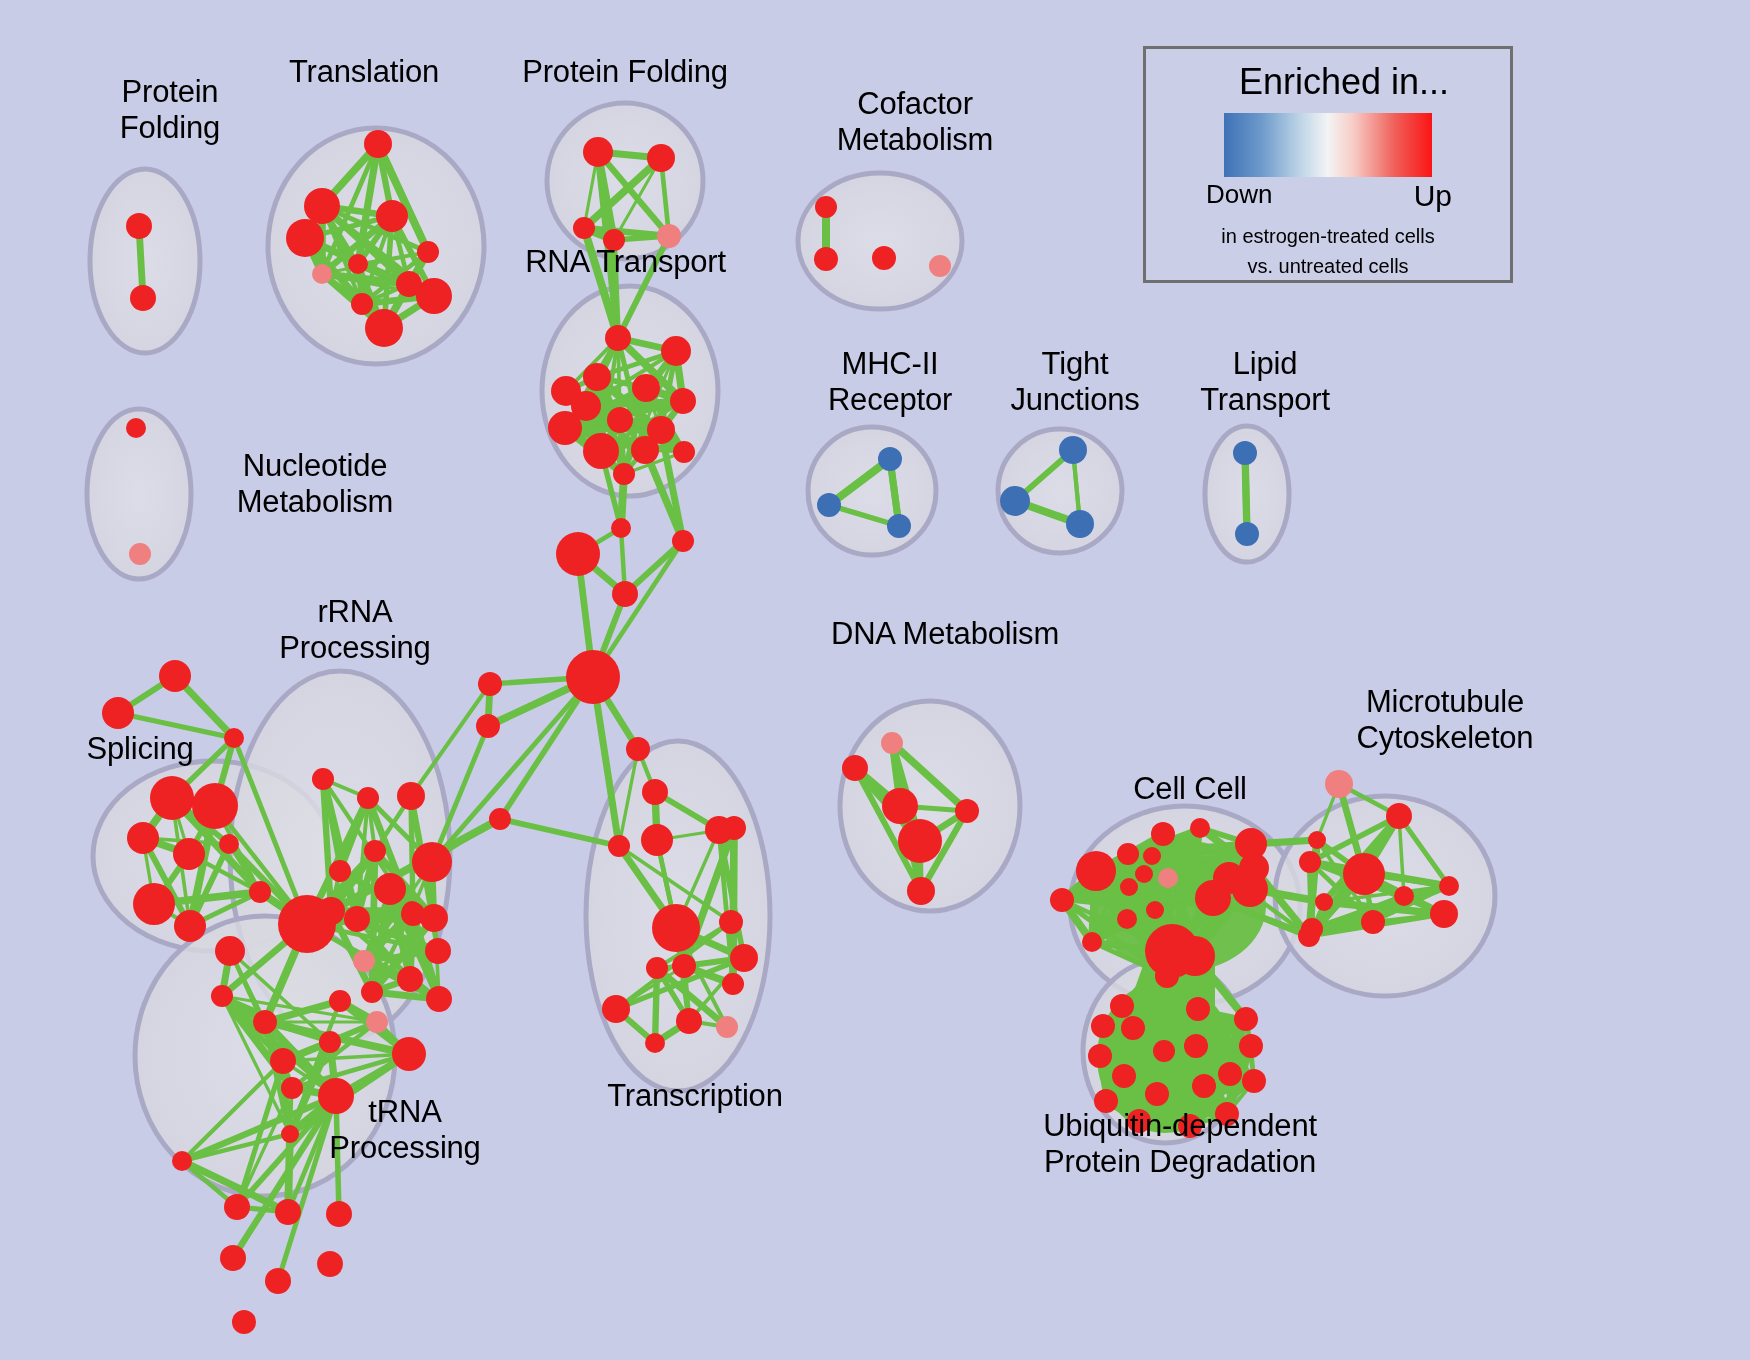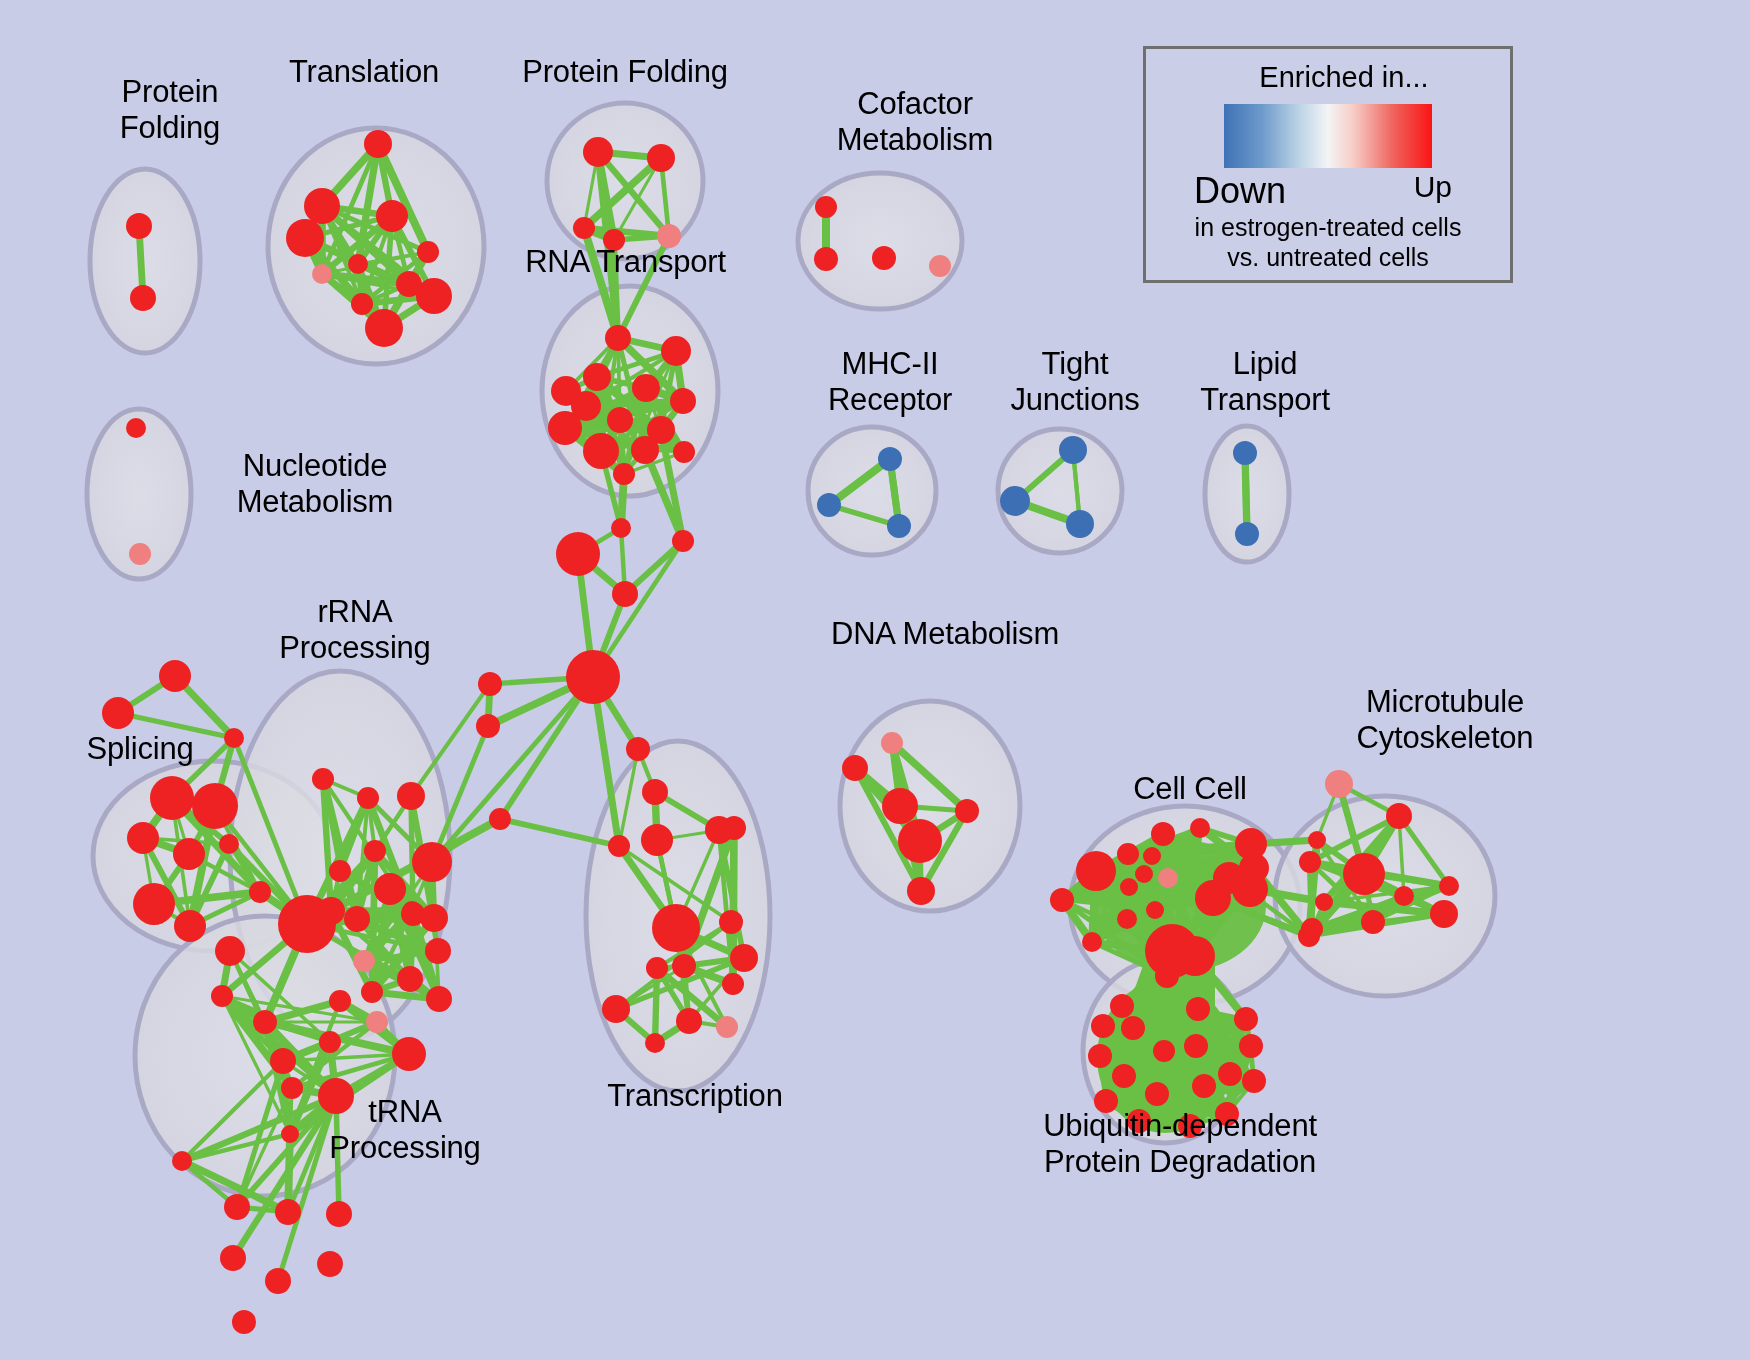--- a/index.html
+++ b/index.html
@@ -35,7 +35,7 @@
     text-align:center;
   }
   #legend .lg-title{
-    font-size:29px;color:#000;margin-top:12px;padding-left:32px;
+    font-size:36px;color:#000;margin-top:12px;padding-left:32px;
   }
   #lg-bar{
     width:208px;height:64px;margin:10px auto 2px auto;

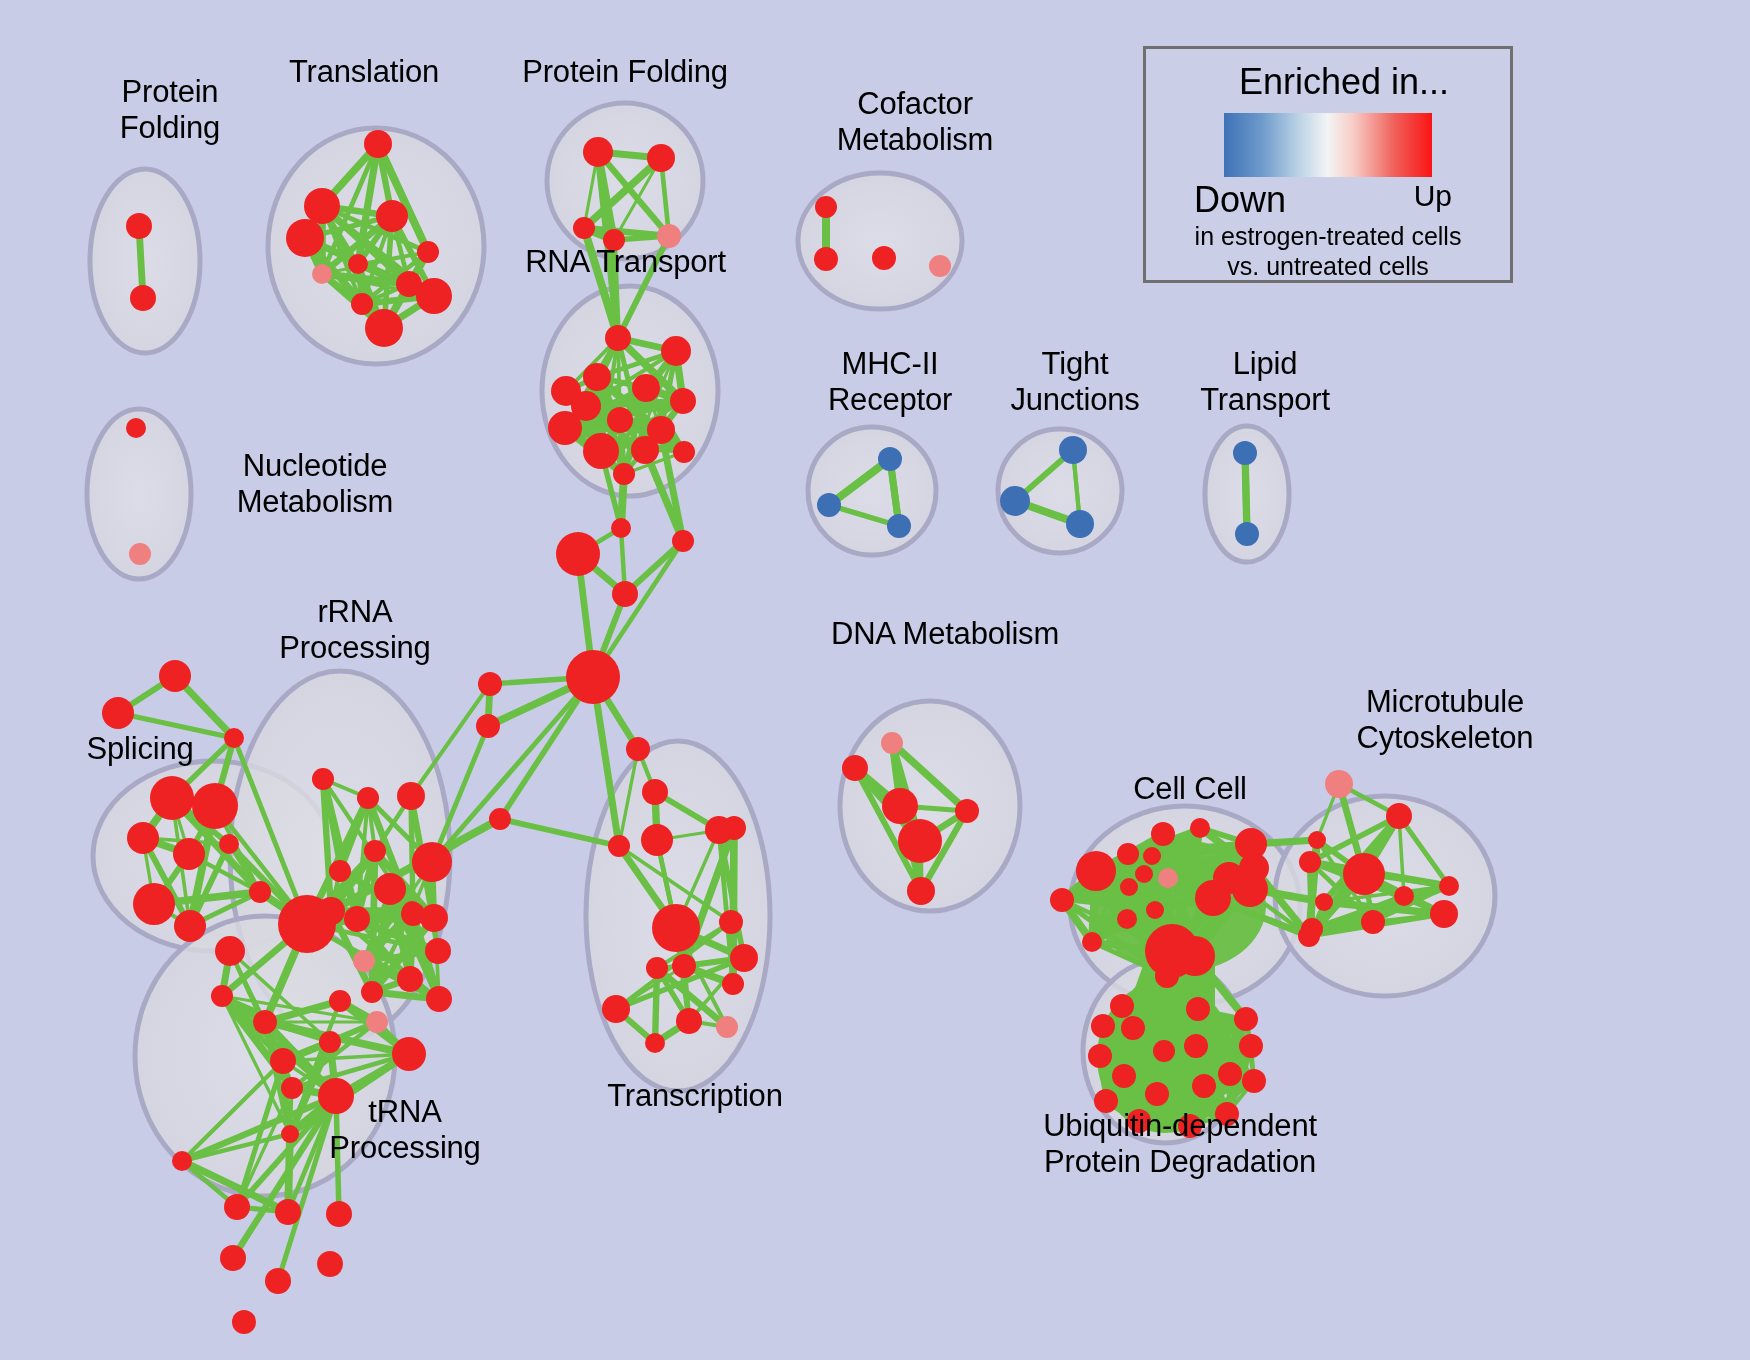--- a/index.html
+++ b/index.html
@@ -44,7 +44,7 @@
   #lg-ends{
     width:280px;margin:0 auto;position:relative;height:40px;
   }
-  #lg-ends .lg-down{position:absolute;left:6px;top:0;font-size:36px;}
+  #lg-ends .lg-down{position:absolute;left:18px;top:0;font-size:26px;}
   #lg-ends .lg-up{position:absolute;right:16px;top:0;font-size:30px;text-align:center;}
   #legend .lg-sub{font-size:25px;line-height:30px;margin-top:2px;white-space:pre-line;}
 </style>

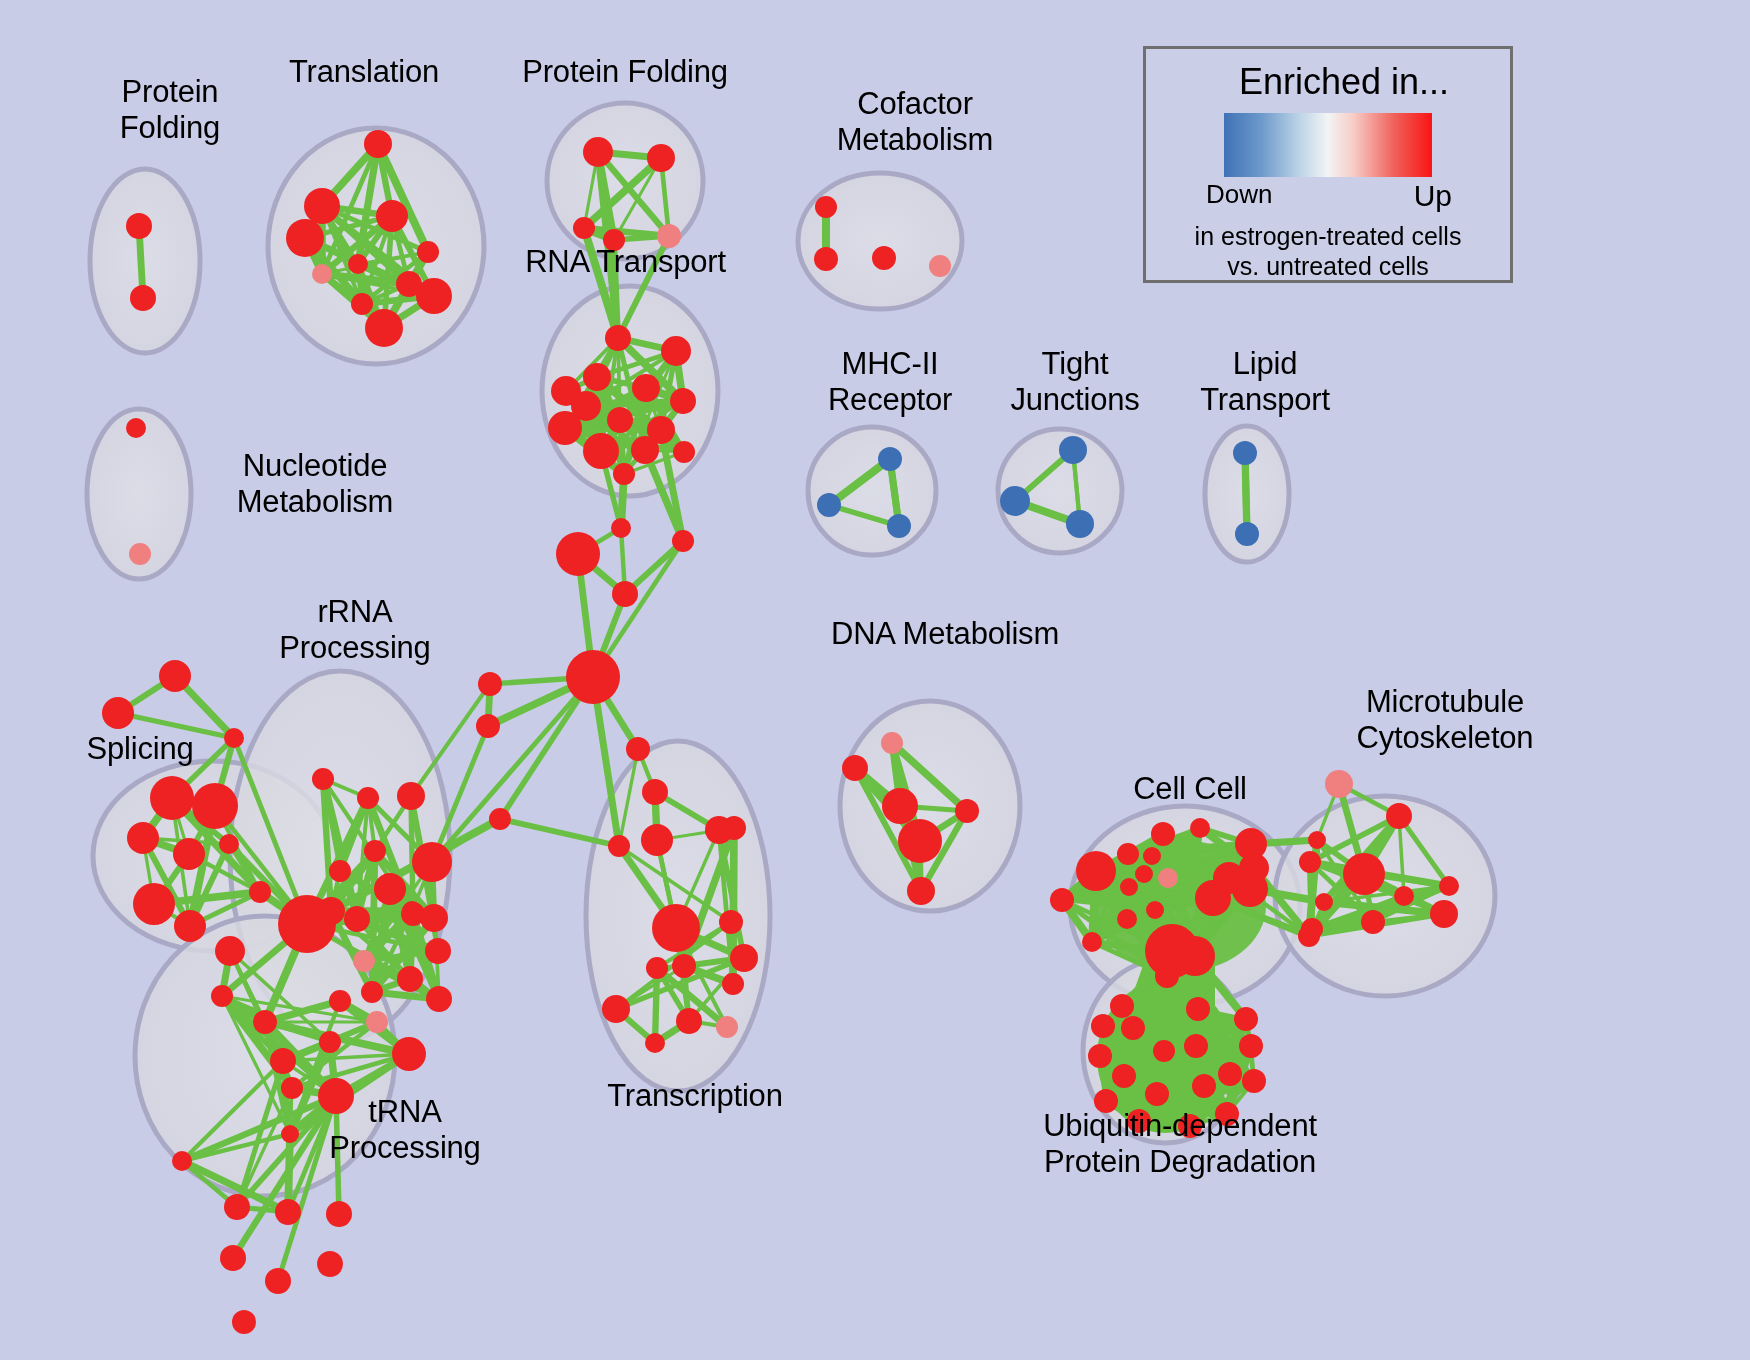--- a/index.html
+++ b/index.html
@@ -46,7 +46,7 @@
   }
   #lg-ends .lg-down{position:absolute;left:18px;top:0;font-size:26px;}
   #lg-ends .lg-up{position:absolute;right:16px;top:0;font-size:30px;text-align:center;}
-  #legend .lg-sub{font-size:25px;line-height:30px;margin-top:2px;white-space:pre-line;}
+  #legend .lg-sub{font-size:20px;line-height:30px;margin-top:2px;white-space:pre-line;}
 </style>
 </head>
 <body>

